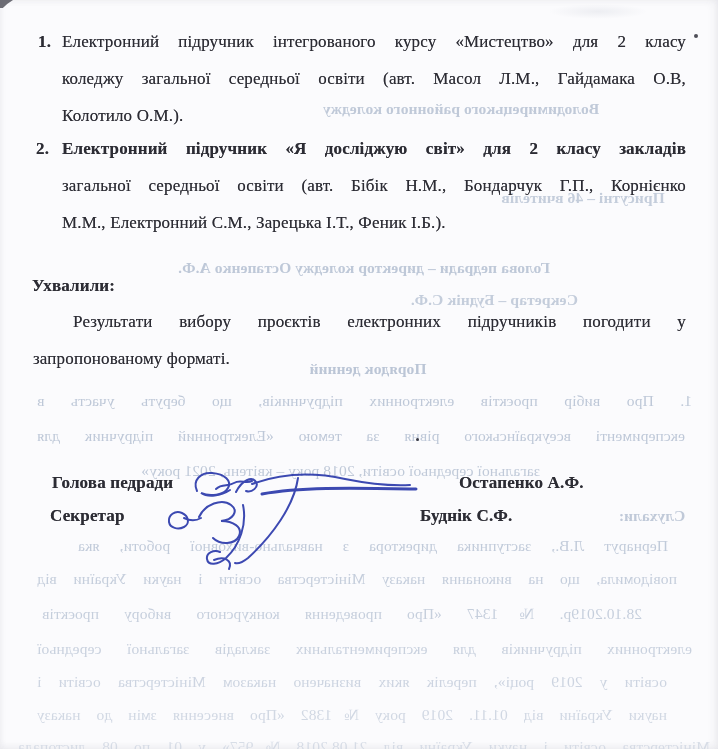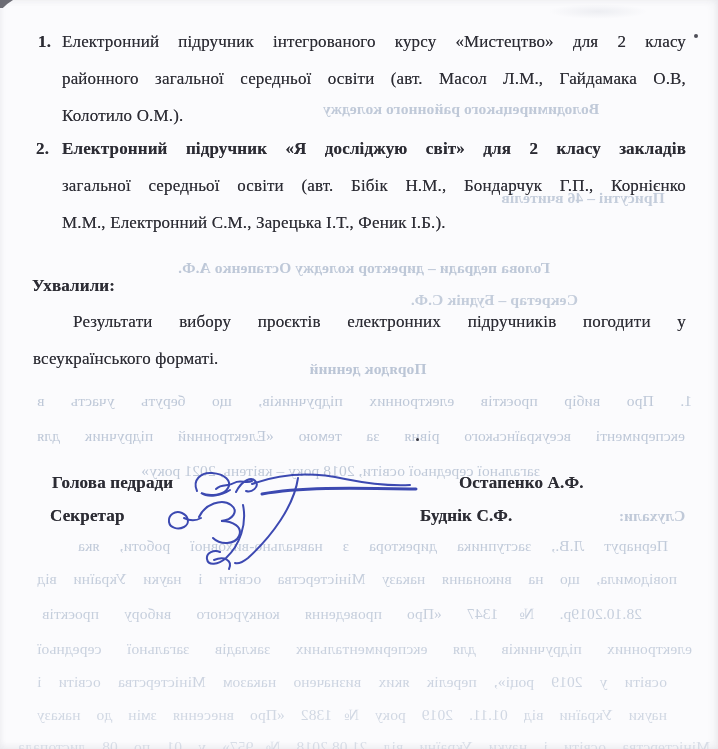--- a/index.html
+++ b/index.html
@@ -65,7 +65,7 @@
   <div>
     <div class="line bold" style="top:31px; left:38px;">1.</div>
     <div class="line just" style="top:31px; left:62px; width:624px;">Електронний підручник інтегрованого курсу «Мистецтво» для 2 класу</div>
-    <div class="line just" style="top:68px; left:62px; width:624px;">районного загальної середньої освіти (авт. Масол Л.М., Гайдамака О.В,</div>
+    <div class="line just" style="top:68px; left:62px; width:624px;">коледжу загальної середньої освіти (авт. Масол Л.М., Гайдамака О.В,</div>
     <div class="line" style="top:105px; left:62px;">Колотило О.М.).</div>
 
     <div class="line bold" style="top:138px; left:36px;">2.</div>

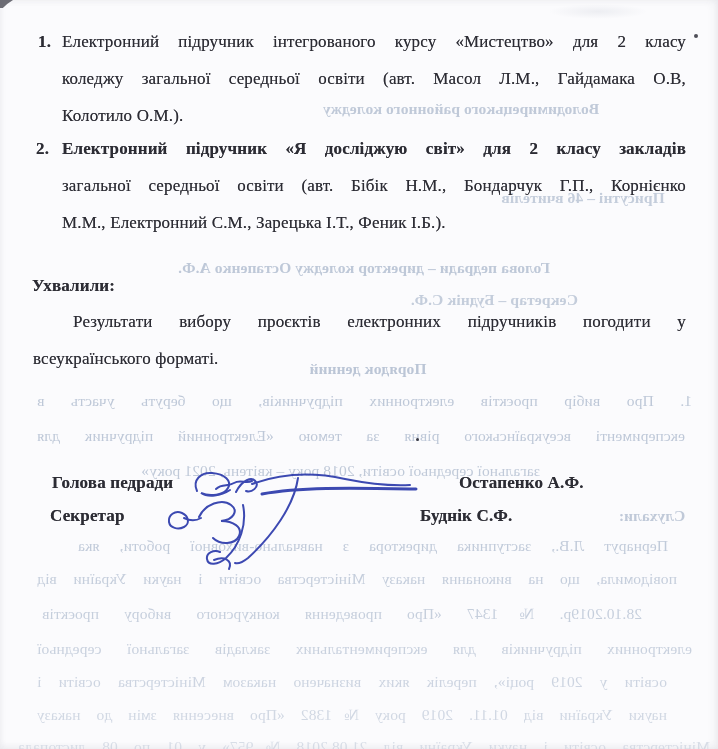--- a/index.html
+++ b/index.html
@@ -75,7 +75,7 @@
 
     <div class="line bold" style="top:275px; left:32px;font-family:Liberation Serif, serif;">Ухвалили:</div>
     <div class="line just indent1" style="top:311px; left:33px; width:653px;">Результати вибору проєктів електронних підручників погодити у</div>
-    <div class="line" style="top:348px; left:33px;">всеукраїнського форматі.</div>
+    <div class="line" style="top:348px; left:33px;">запропонованому форматі.</div>
 
     <div class="line bold" style="top:472px; left:52px;text-align:right;">Голова педради</div>
     <div class="line bold" style="top:472px; left:412px;margin-left:47px;">Остапенко А.Ф.</div>

